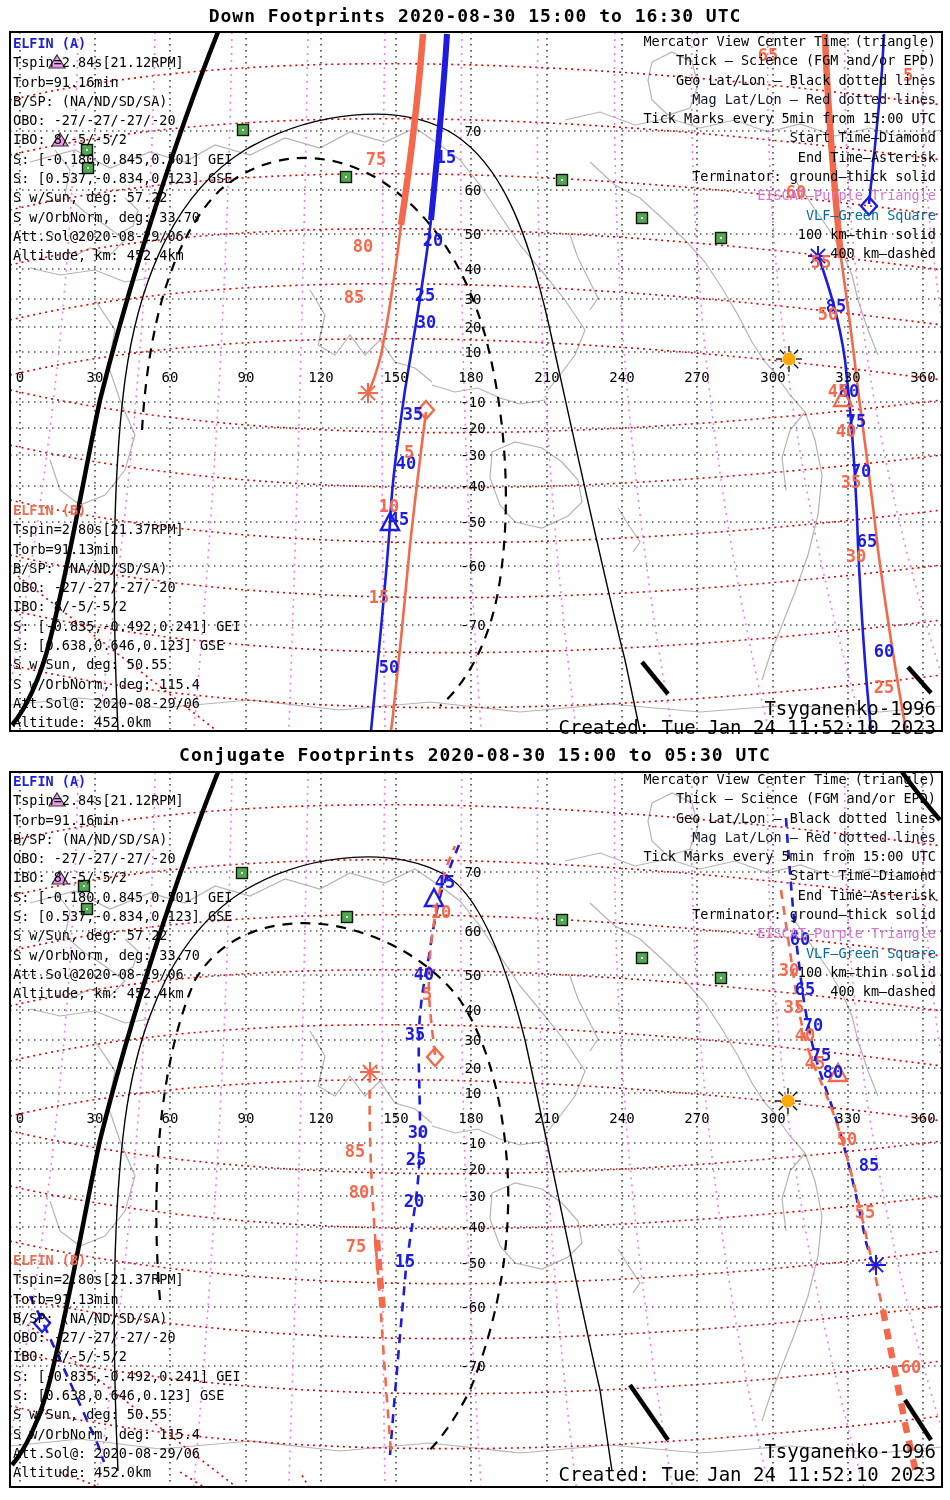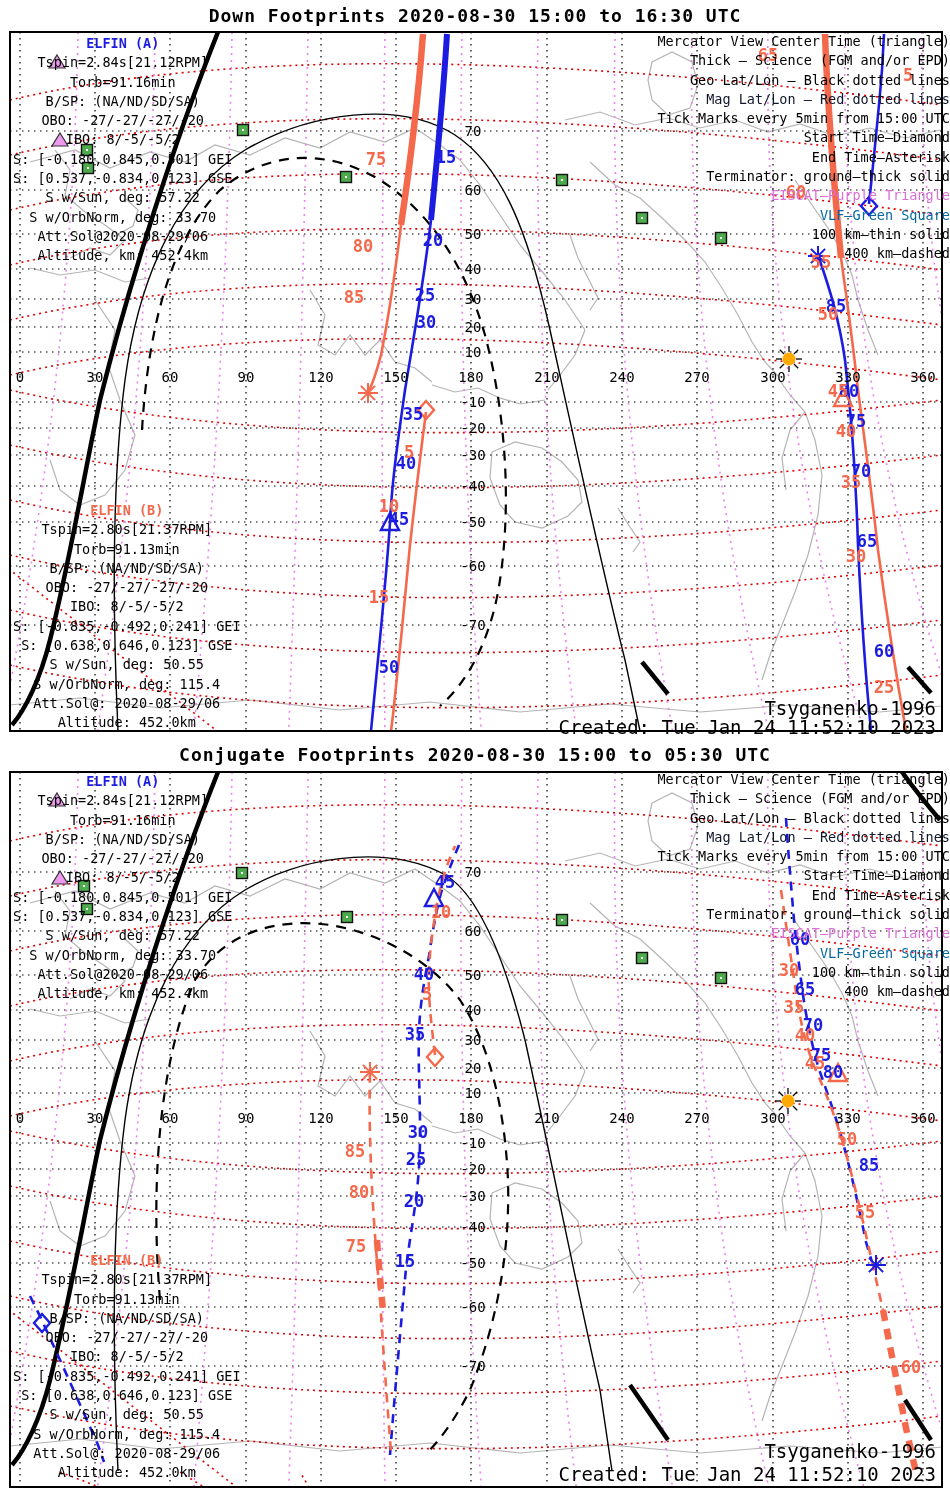--- a/index.html
+++ b/index.html
@@ -8,7 +8,7 @@
   svg{position:absolute;left:0;top:0;}
   .title{position:absolute;width:100%;text-align:center;font-size:18px;font-weight:bold;
          letter-spacing:1px;color:#000;}
-  .infoblock,.legendblock{position:absolute;font-size:13.5px;line-height:19.3px;white-space:pre;text-align:center;}
+  .infoblock,.legendblock{position:absolute;font-size:13.5px;line-height:19.3px;white-space:pre;}
   .infoblock{left:13px;}
   .legendblock{right:0;text-align:right;}
   .attr{position:absolute;right:14px;font-size:19px;white-space:pre;text-align:right;}

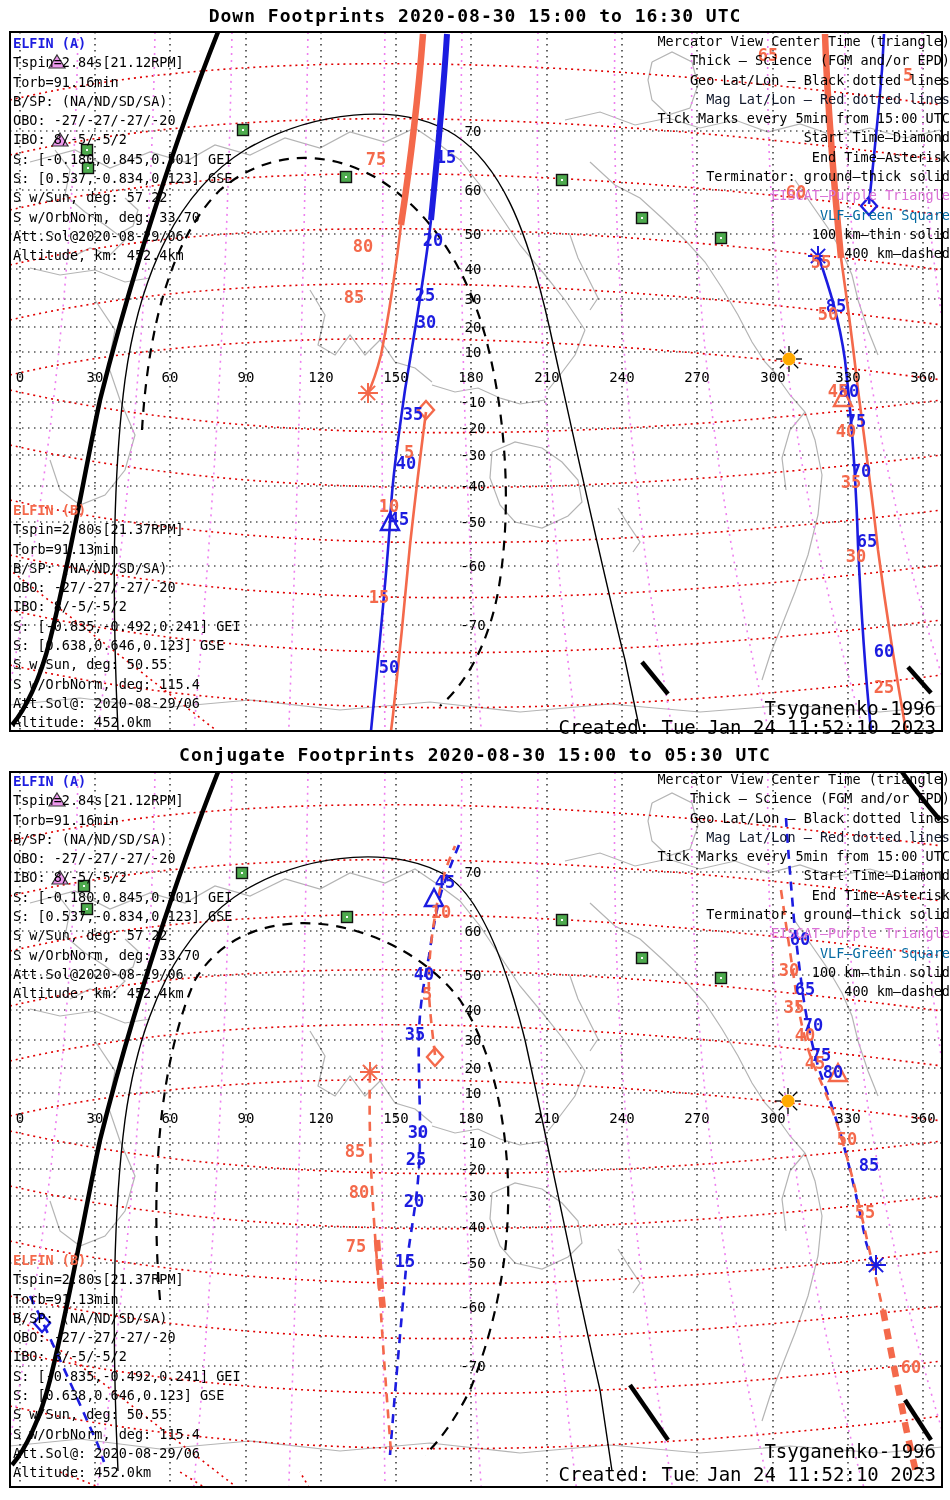--- a/index.html
+++ b/index.html
@@ -10,7 +10,7 @@
          letter-spacing:1px;color:#000;}
   .infoblock,.legendblock{position:absolute;font-size:13.5px;line-height:19.3px;white-space:pre;}
   .infoblock{left:13px;}
-  .legendblock{right:0;text-align:right;}
+  .legendblock{right:14px;text-align:right;}
   .attr{position:absolute;right:14px;font-size:19px;white-space:pre;text-align:right;}
   .hd-a{color:#1c1ce0;font-weight:bold;}
   .hd-b{color:#f4694b;font-weight:bold;}

